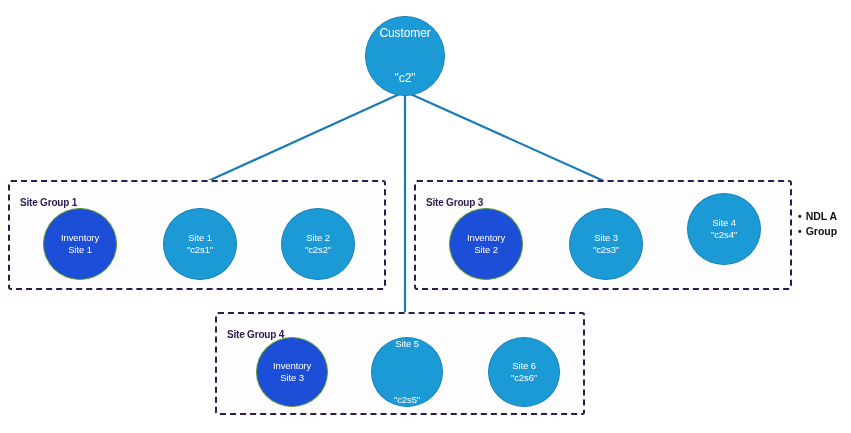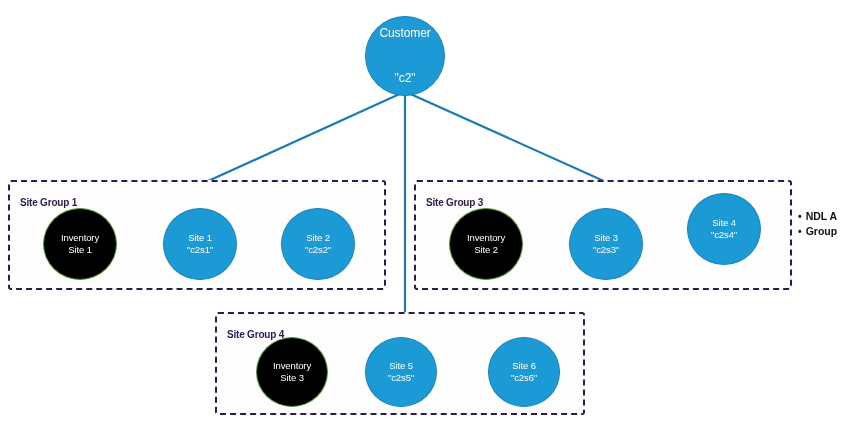--- a/index.html
+++ b/index.html
@@ -61,7 +61,7 @@
     border: 1px solid #1682b5;
   }
   .node-green {
-    background: #000000;
+    background: #1d4ed8;
     border: 1px solid #5a9733;
   }
   .node .line1 { display: block; }

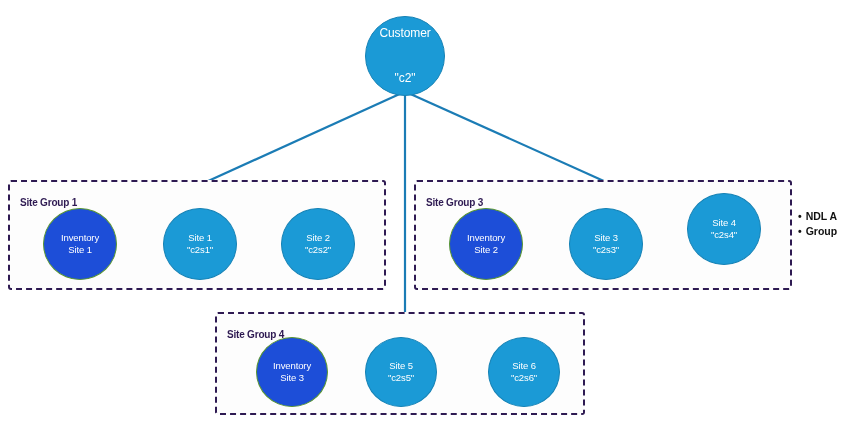--- a/index.html
+++ b/index.html
@@ -142,7 +142,7 @@
       <span class="line1">Inventory</span>
       <span class="line2">Site 3</span>
     </div>
-    <div class="node node-blue" style="left:148px; top:23px; width:72px; height:70px;">
+    <div class="node node-blue" style="left:154px; top:23px; width:72px; height:70px;justify-content:space-between;">
       <span class="line1">Site 5</span>
       <span class="line2">"c2s5"</span>
     </div>

